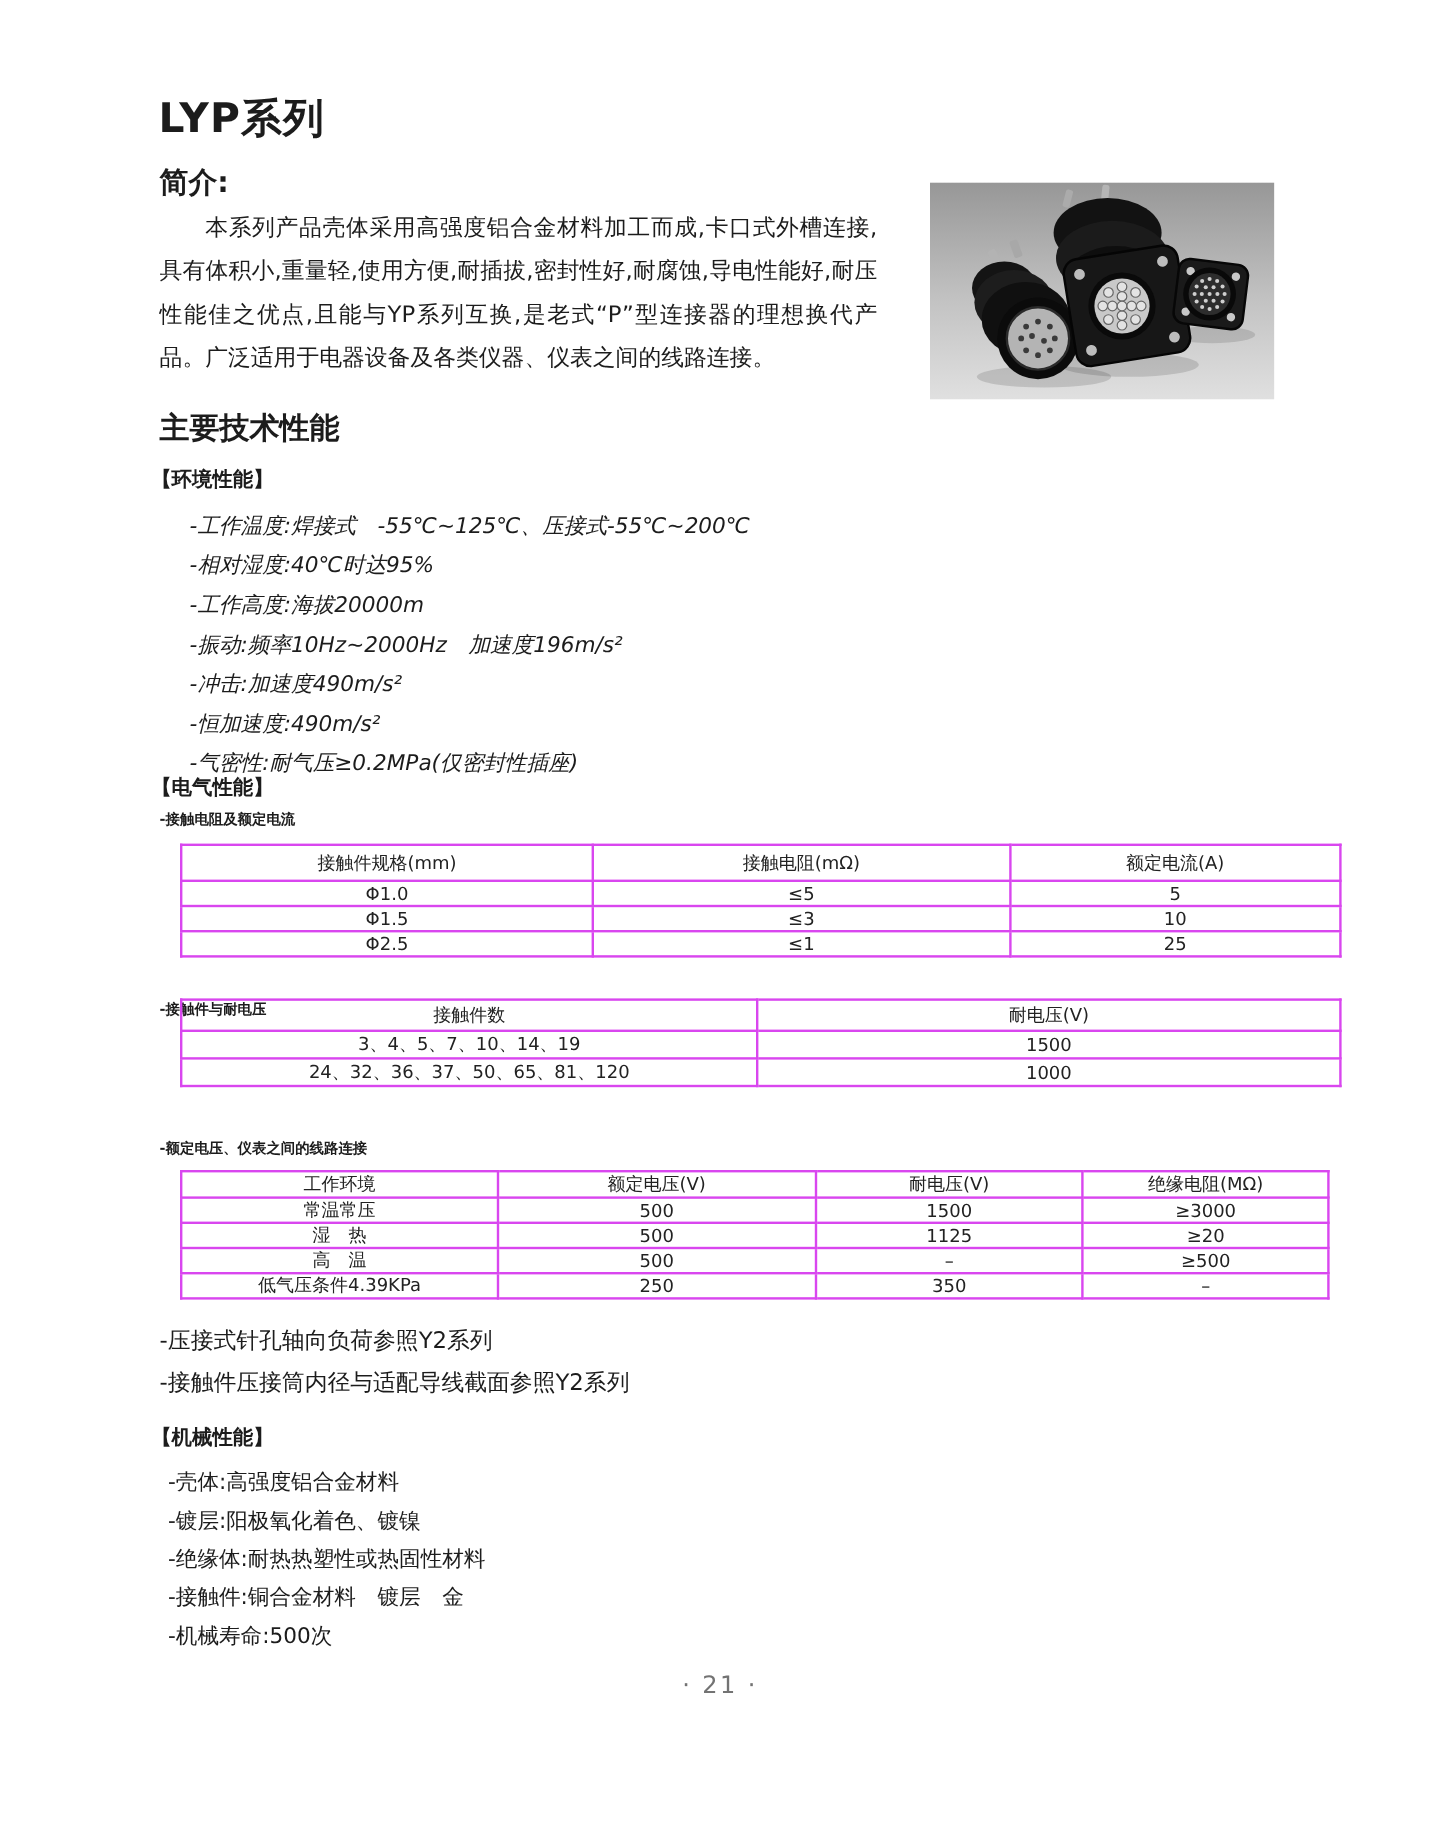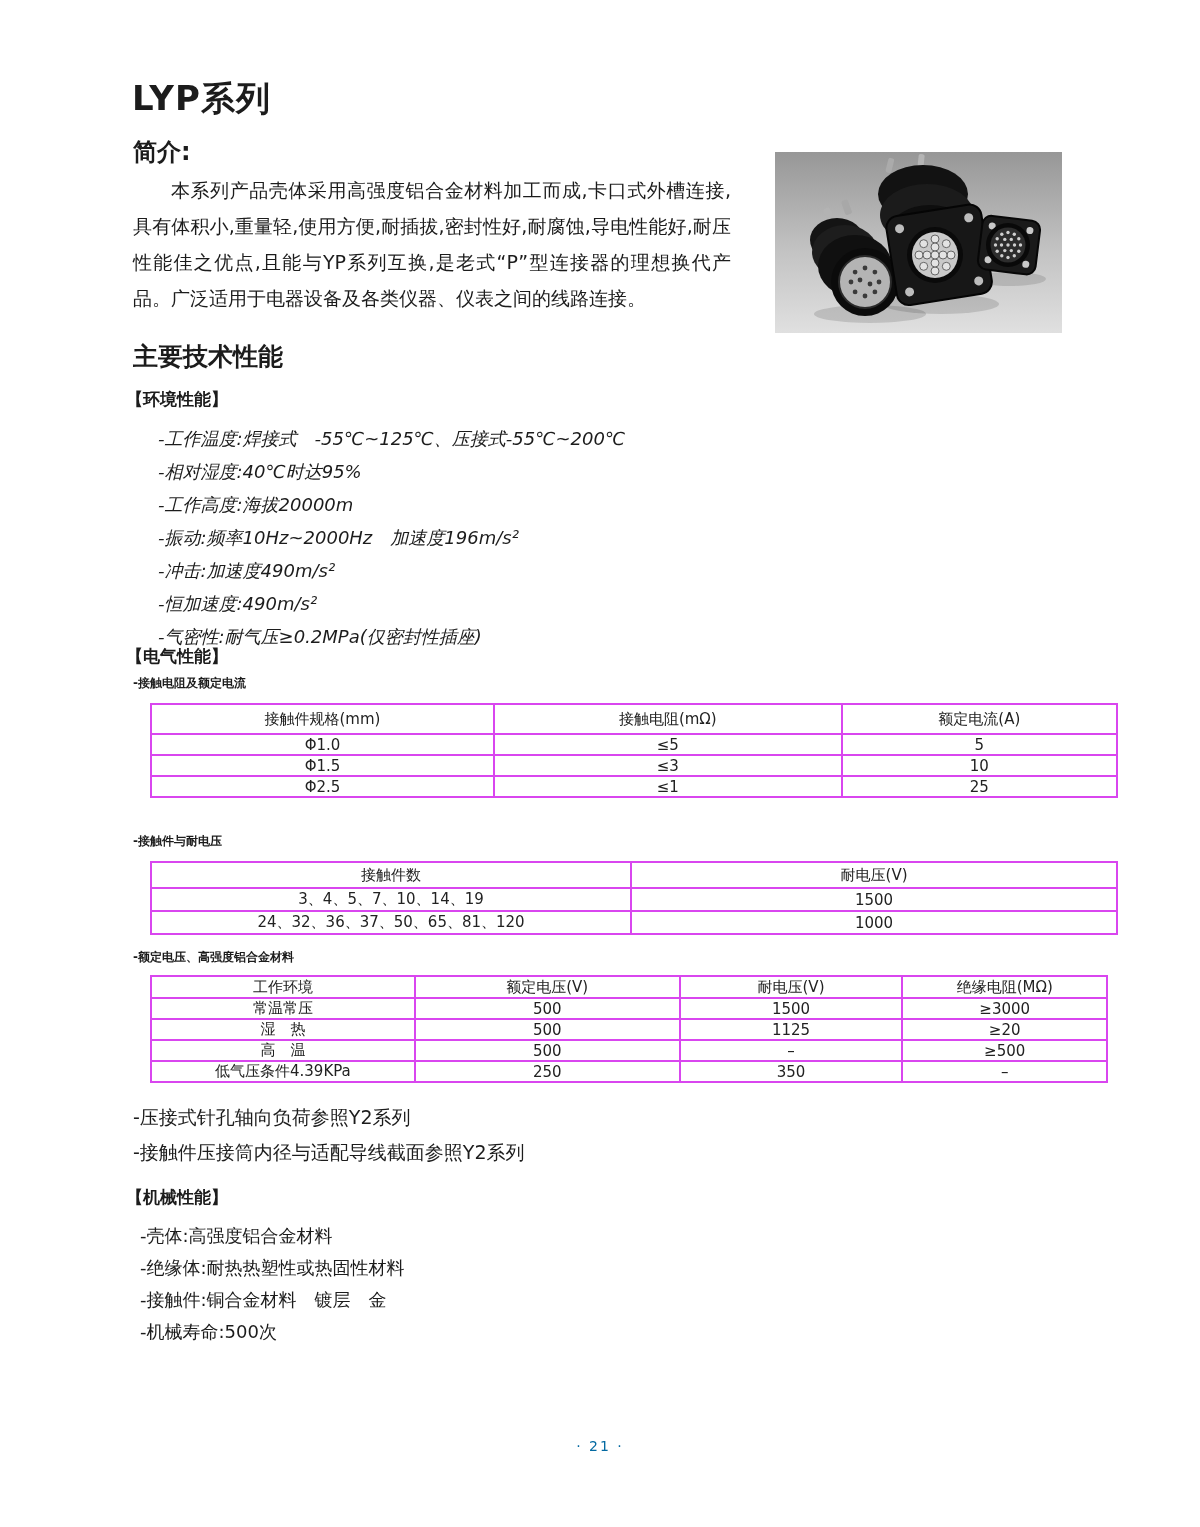--- a/index.html
+++ b/index.html
@@ -42,7 +42,7 @@
   .t1{left:150px;top:703px;width:968px;}
   .t1 col:nth-child(1){width:35.5%;} .t1 col:nth-child(2){width:36%;} .t1 col:nth-child(3){width:28.5%;}
   .t1 th{height:28px;} .t1 td{height:19px;}
-  .t2{left:150px;top:861px;width:968px;}
+  .t2{left:150px;top:832px;width:968px;}
   .t2 col:nth-child(1){width:49.7%;} .t2 col:nth-child(2){width:50.3%;}
   .t2 th{height:24px;} .t2 td{height:21px;}
   .t3{left:150px;top:975px;width:958px;}

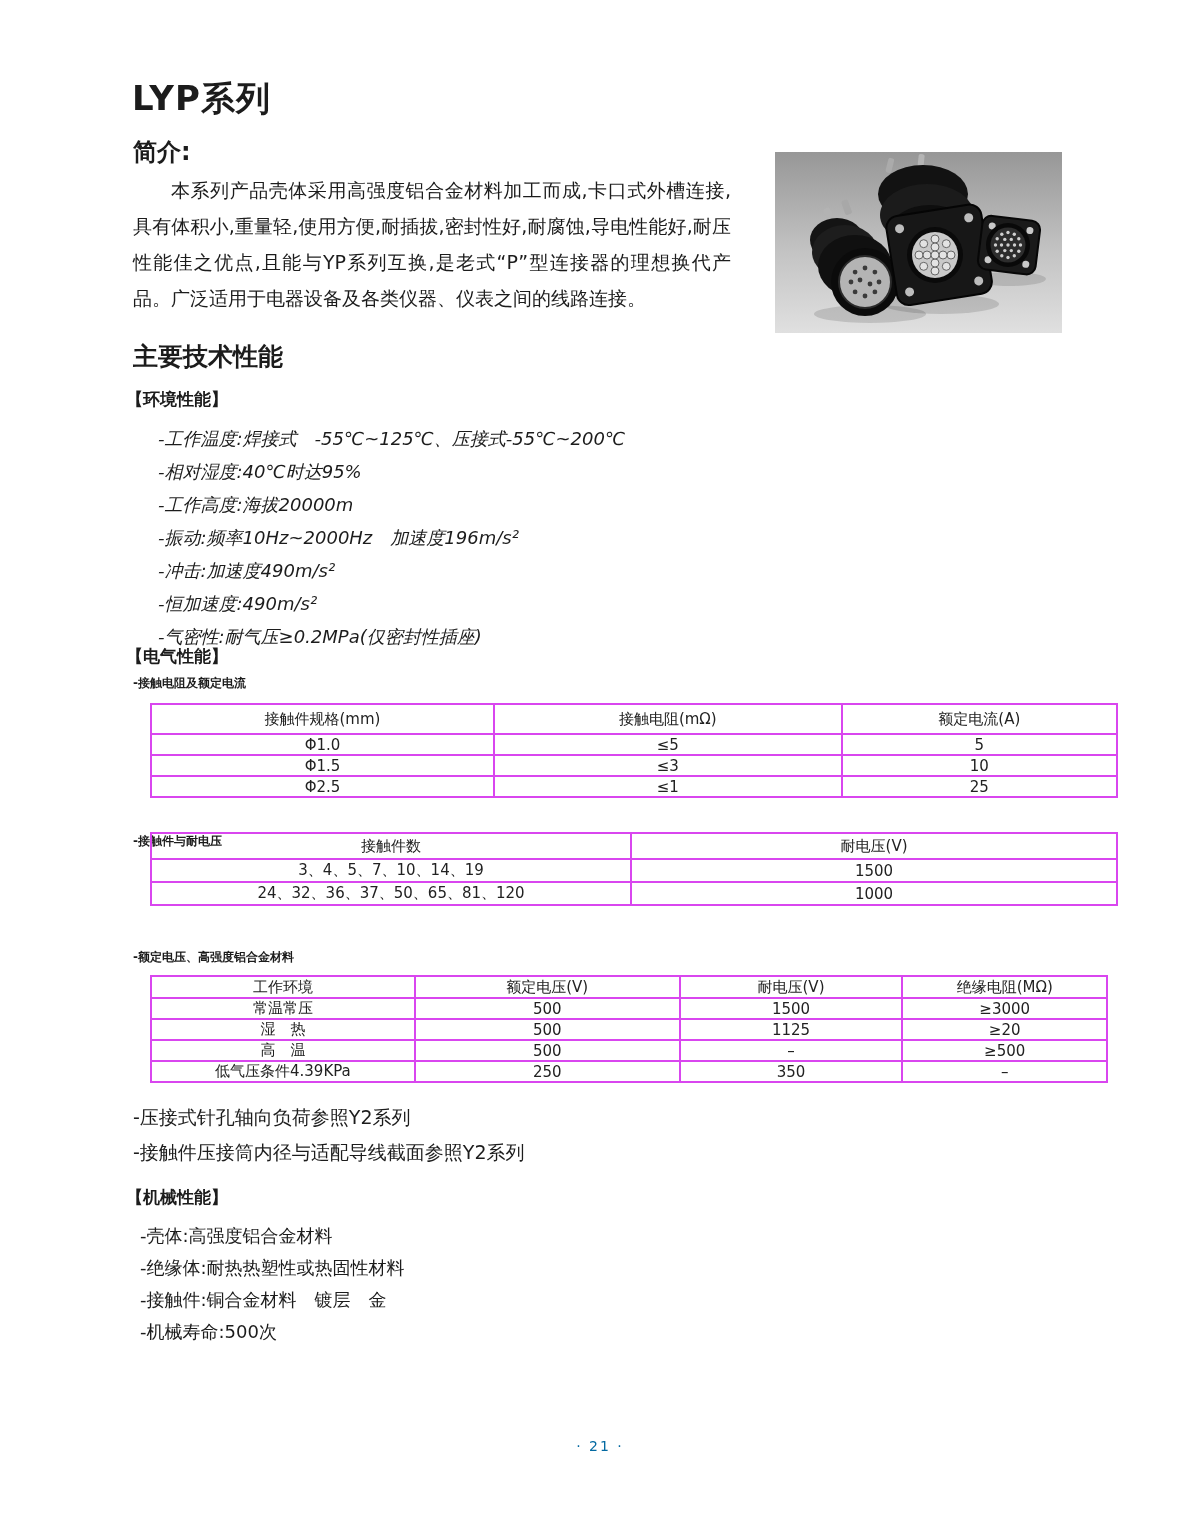--- a/index.html
+++ b/index.html
@@ -236,7 +236,7 @@
   </tbody>
 </table>
 
-<div class="abs table-label t3-label">-额定电压、高强度铝合金材料</div>
+<div class="abs table-label t3-label">-额定电压、仪表之间的线路连接</div>
 <table class="abs spec-table t3">
   <colgroup>
       <col>

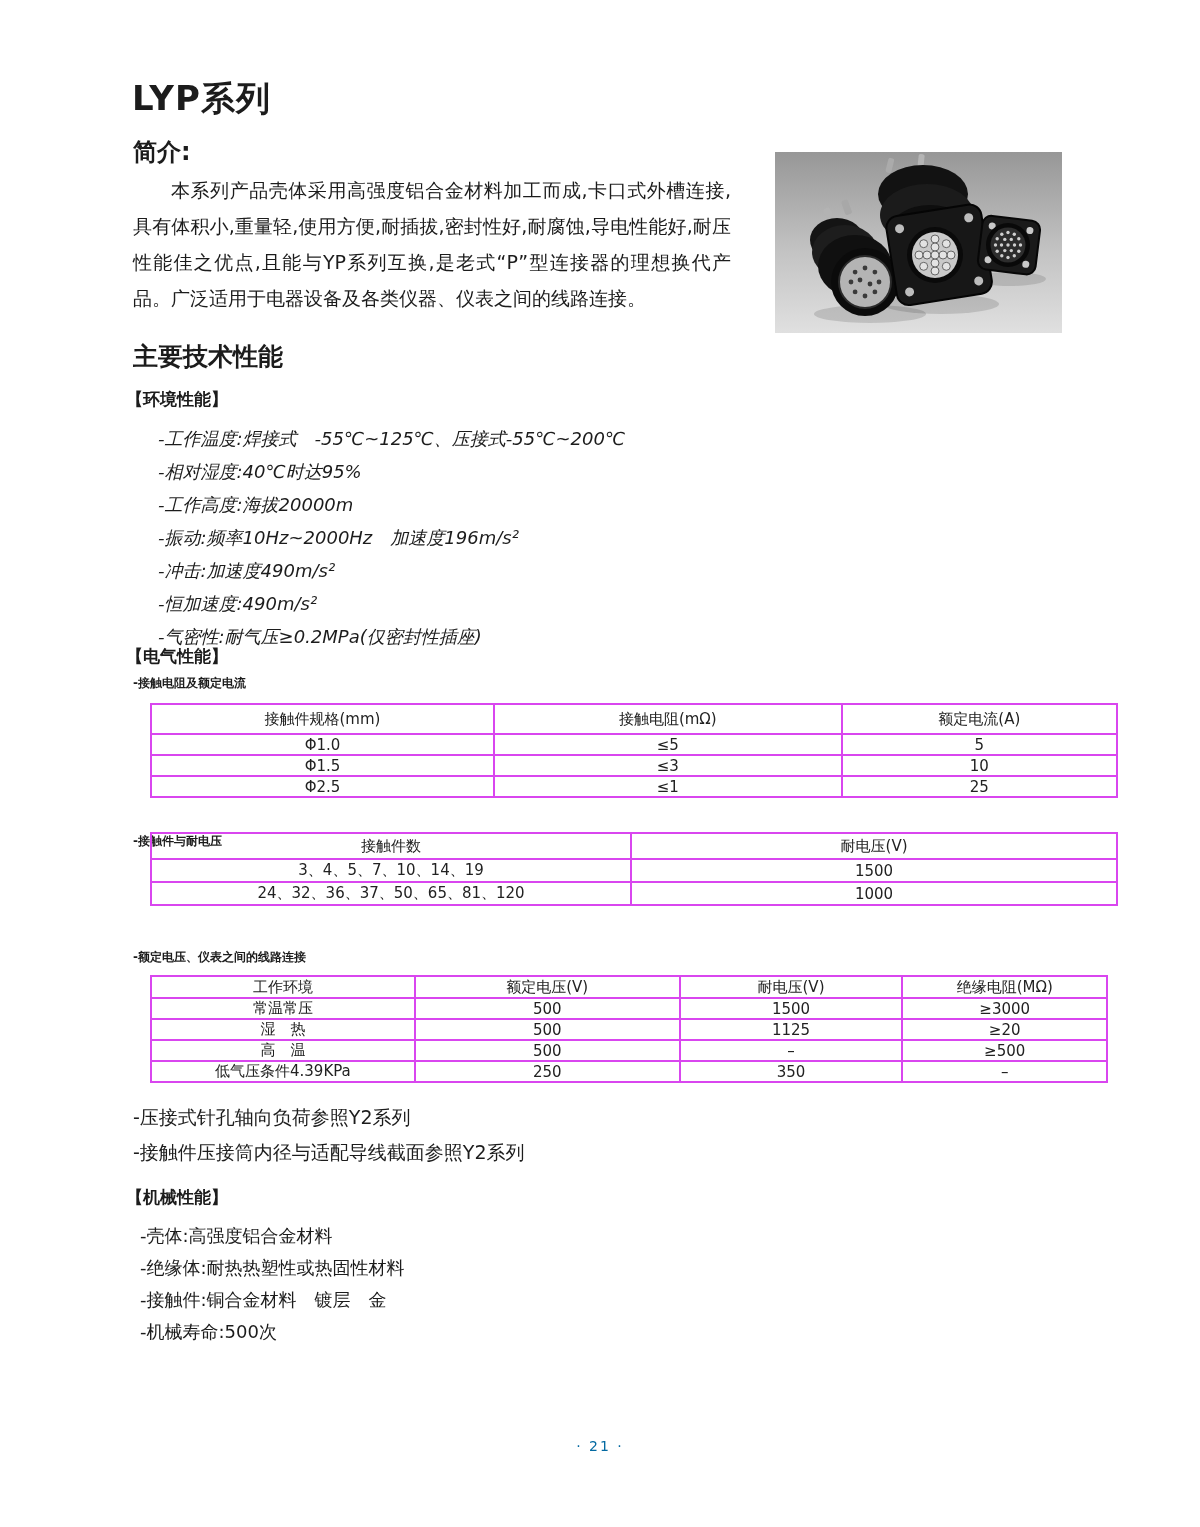--- a/index.html
+++ b/index.html
@@ -289,6 +289,7 @@
 
 <div class="abs mech-list">
   <div class="list-item">-壳体:高强度铝合金材料</div>
+  <div class="list-item">-镀层:阳极氧化着色、镀镍</div>
   <div class="list-item">-绝缘体:耐热热塑性或热固性材料</div>
   <div class="list-item">-接触件:铜合金材料　镀层　金</div>
   <div class="list-item">-机械寿命:500次</div>

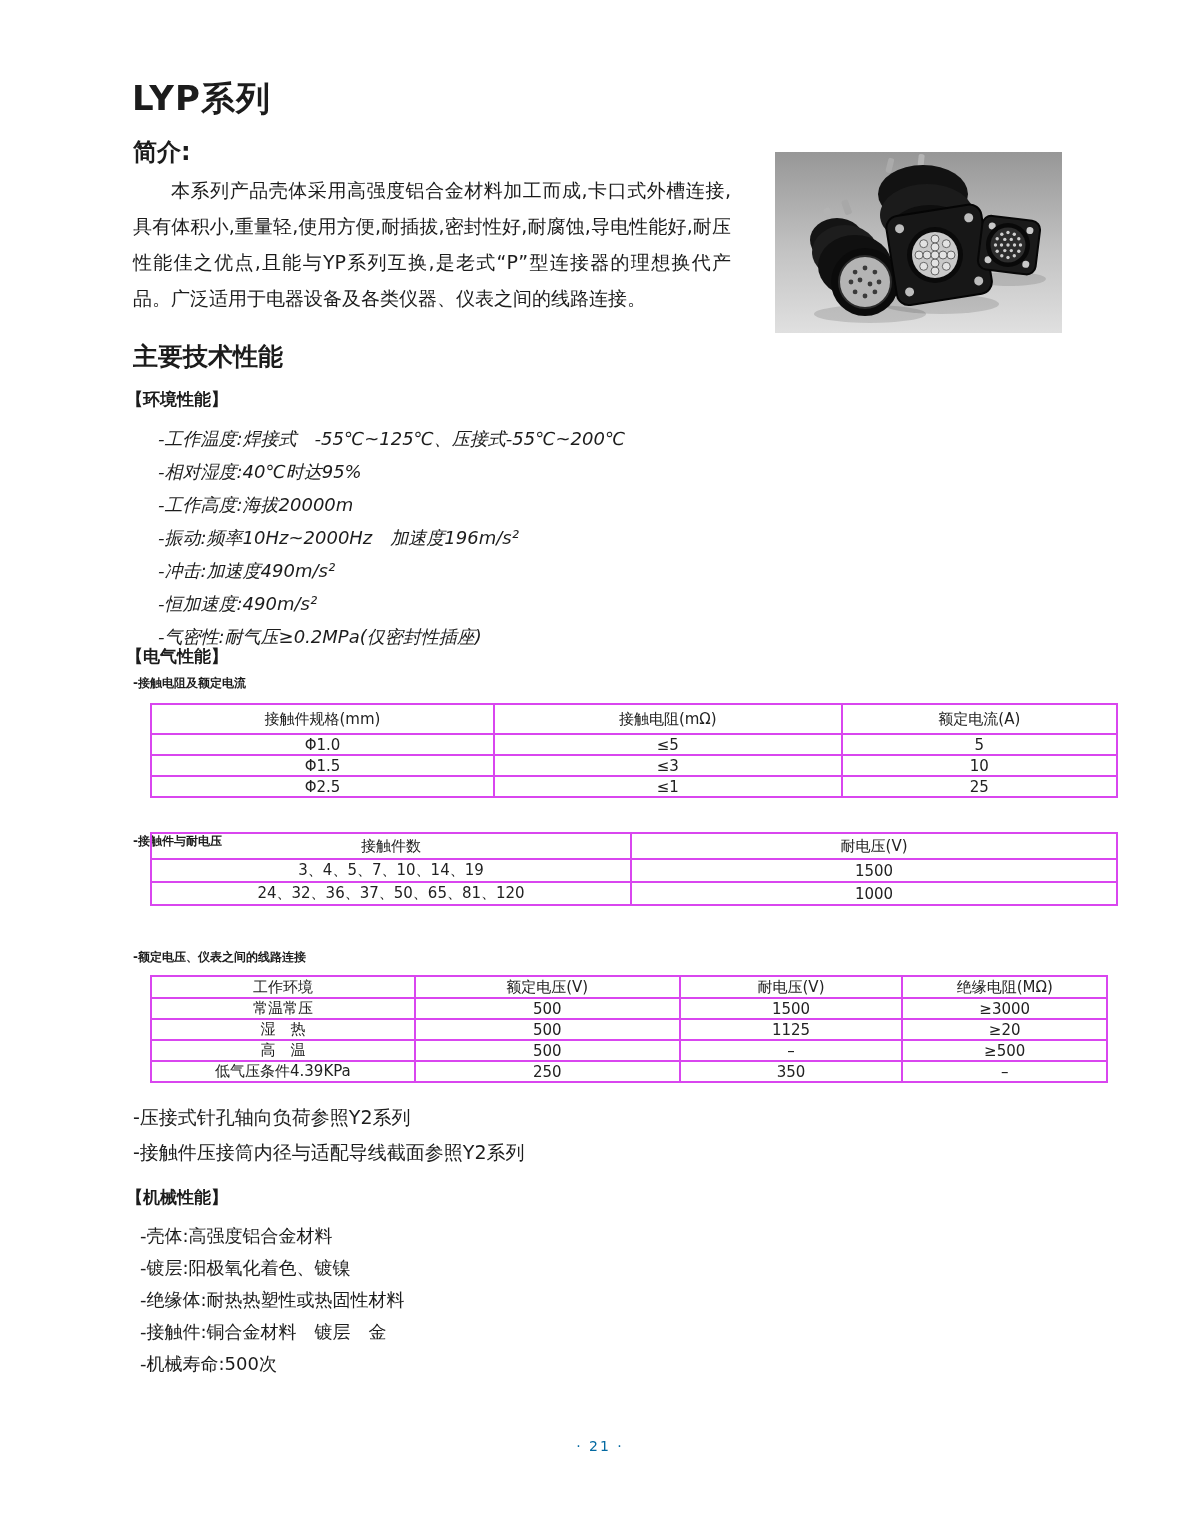--- a/index.html
+++ b/index.html
@@ -49,7 +49,7 @@
   .t3 col:nth-child(1){width:27.6%;} .t3 col:nth-child(2){width:27.7%;}
   .t3 col:nth-child(3){width:23.3%;} .t3 col:nth-child(4){width:21.4%;}
   .t3 th{height:20px;} .t3 td{height:18px;}
-  .footer{left:0;top:1438px;width:100%;text-align:center;font-size:14px;color:#0369a1;letter-spacing:2px;}
+  .footer{left:0;top:1392px;width:100%;text-align:center;font-size:20px;color:#737373;letter-spacing:2px;}
 </style>
 </head>
 <body>

